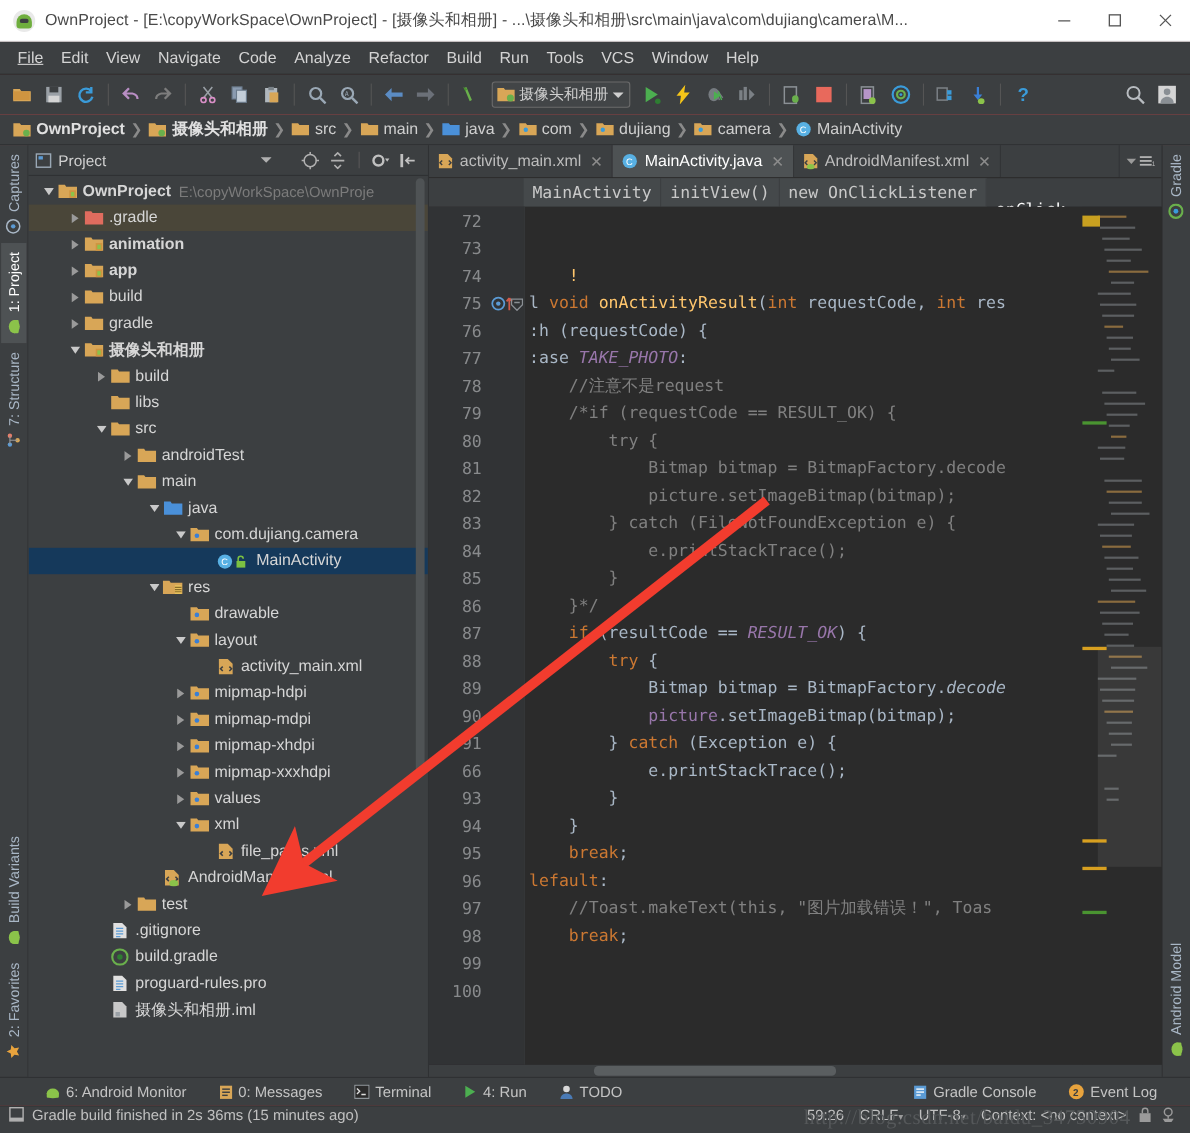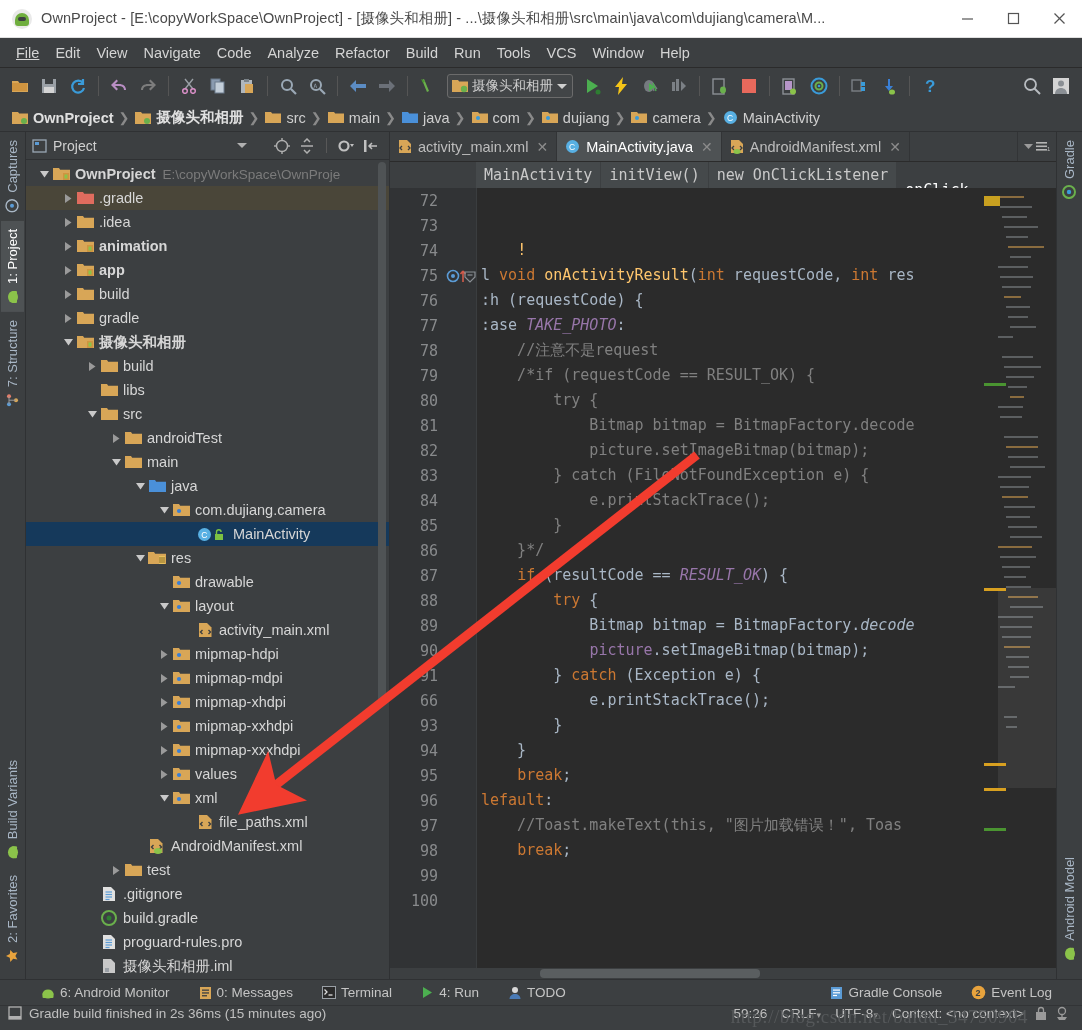--- a/index.html
+++ b/index.html
@@ -634,19 +634,6 @@
               </svg>
             </span>
             <span class="tlabel">.gradle</span>
-          </div>
-          <div class="trow" style="padding-left: 34px;">
-            <span class="tri">
-              <svg width="7" height="9" viewBox="0 0 7 9">
-                <path d="M0 0v9l6.5-4.5z" fill="#9a9a9a"></path>
-              </svg>
-            </span>
-            <span class="ticon">
-              <svg width="17" height="14" viewBox="0 0 17 14">
-                <path d="M0 1h6l1.2 1.7H17V13H0z" fill="#d8a657"></path>
-              </svg>
-            </span>
-            <span class="tlabel">.idea</span>
           </div>
           <div class="trow" style="padding-left: 34px;">
             <span class="tri">

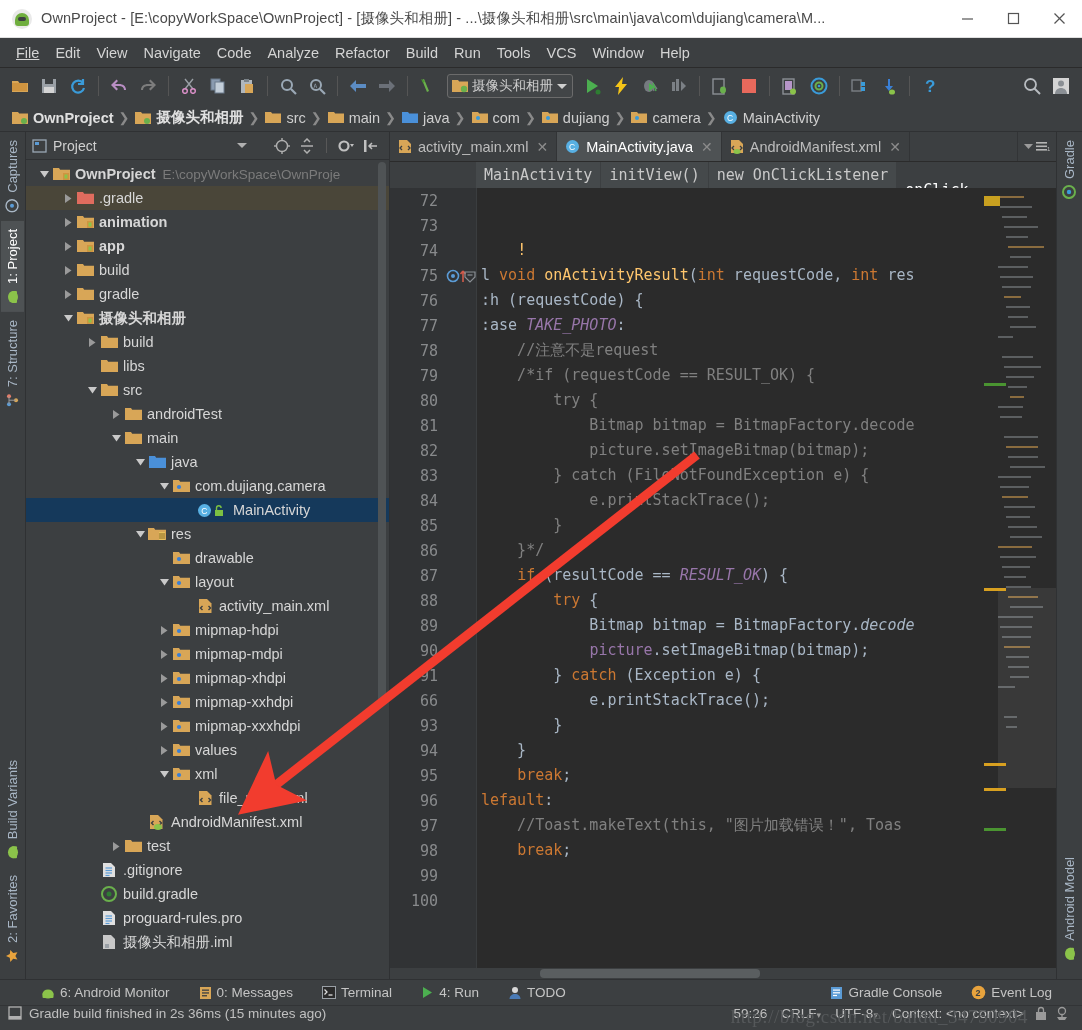--- a/index.html
+++ b/index.html
@@ -898,20 +898,6 @@
               </svg>
             </span>
             <span class="tlabel">mipmap-xhdpi</span>
-          </div>
-          <div class="trow" style="padding-left: 130px;">
-            <span class="tri">
-              <svg width="7" height="9" viewBox="0 0 7 9">
-                <path d="M0 0v9l6.5-4.5z" fill="#9a9a9a"></path>
-              </svg>
-            </span>
-            <span class="ticon">
-              <svg width="17" height="14" viewBox="0 0 17 14">
-                <path d="M0 1h6l1.2 1.7H17V13H0z" fill="#d8a657"></path>
-                <circle cx="6" cy="8" r="2.1" fill="#3a7fd5"></circle>
-              </svg>
-            </span>
-            <span class="tlabel">mipmap-xxhdpi</span>
           </div>
           <div class="trow" style="padding-left: 130px;">
             <span class="tri">

